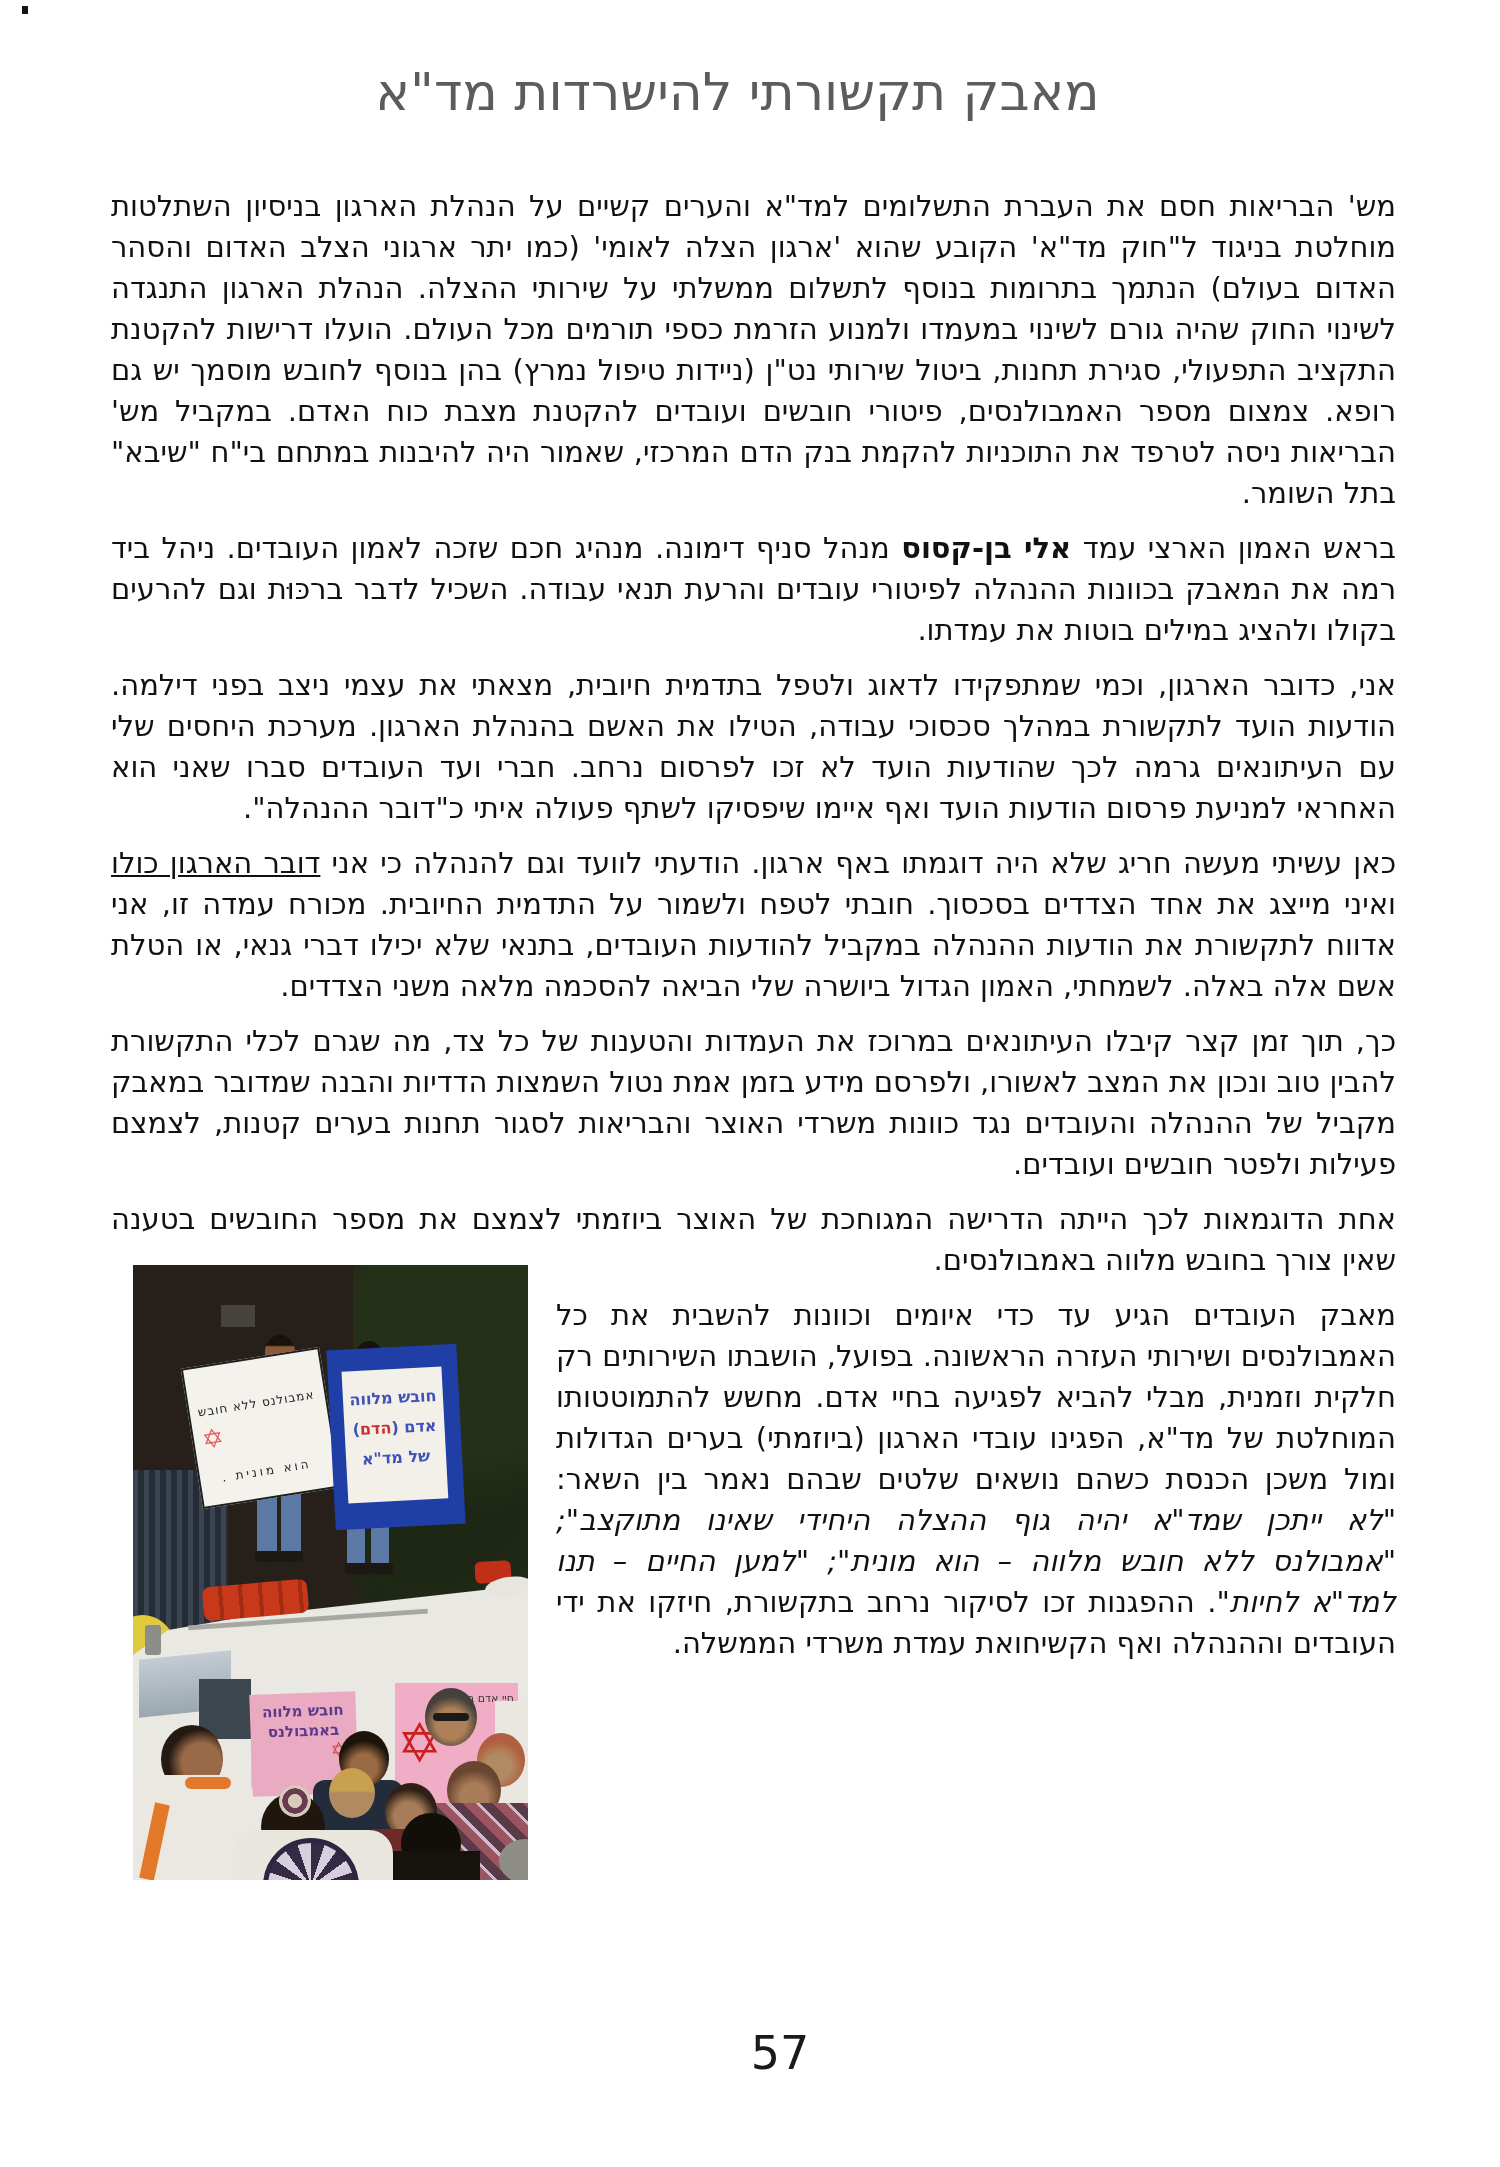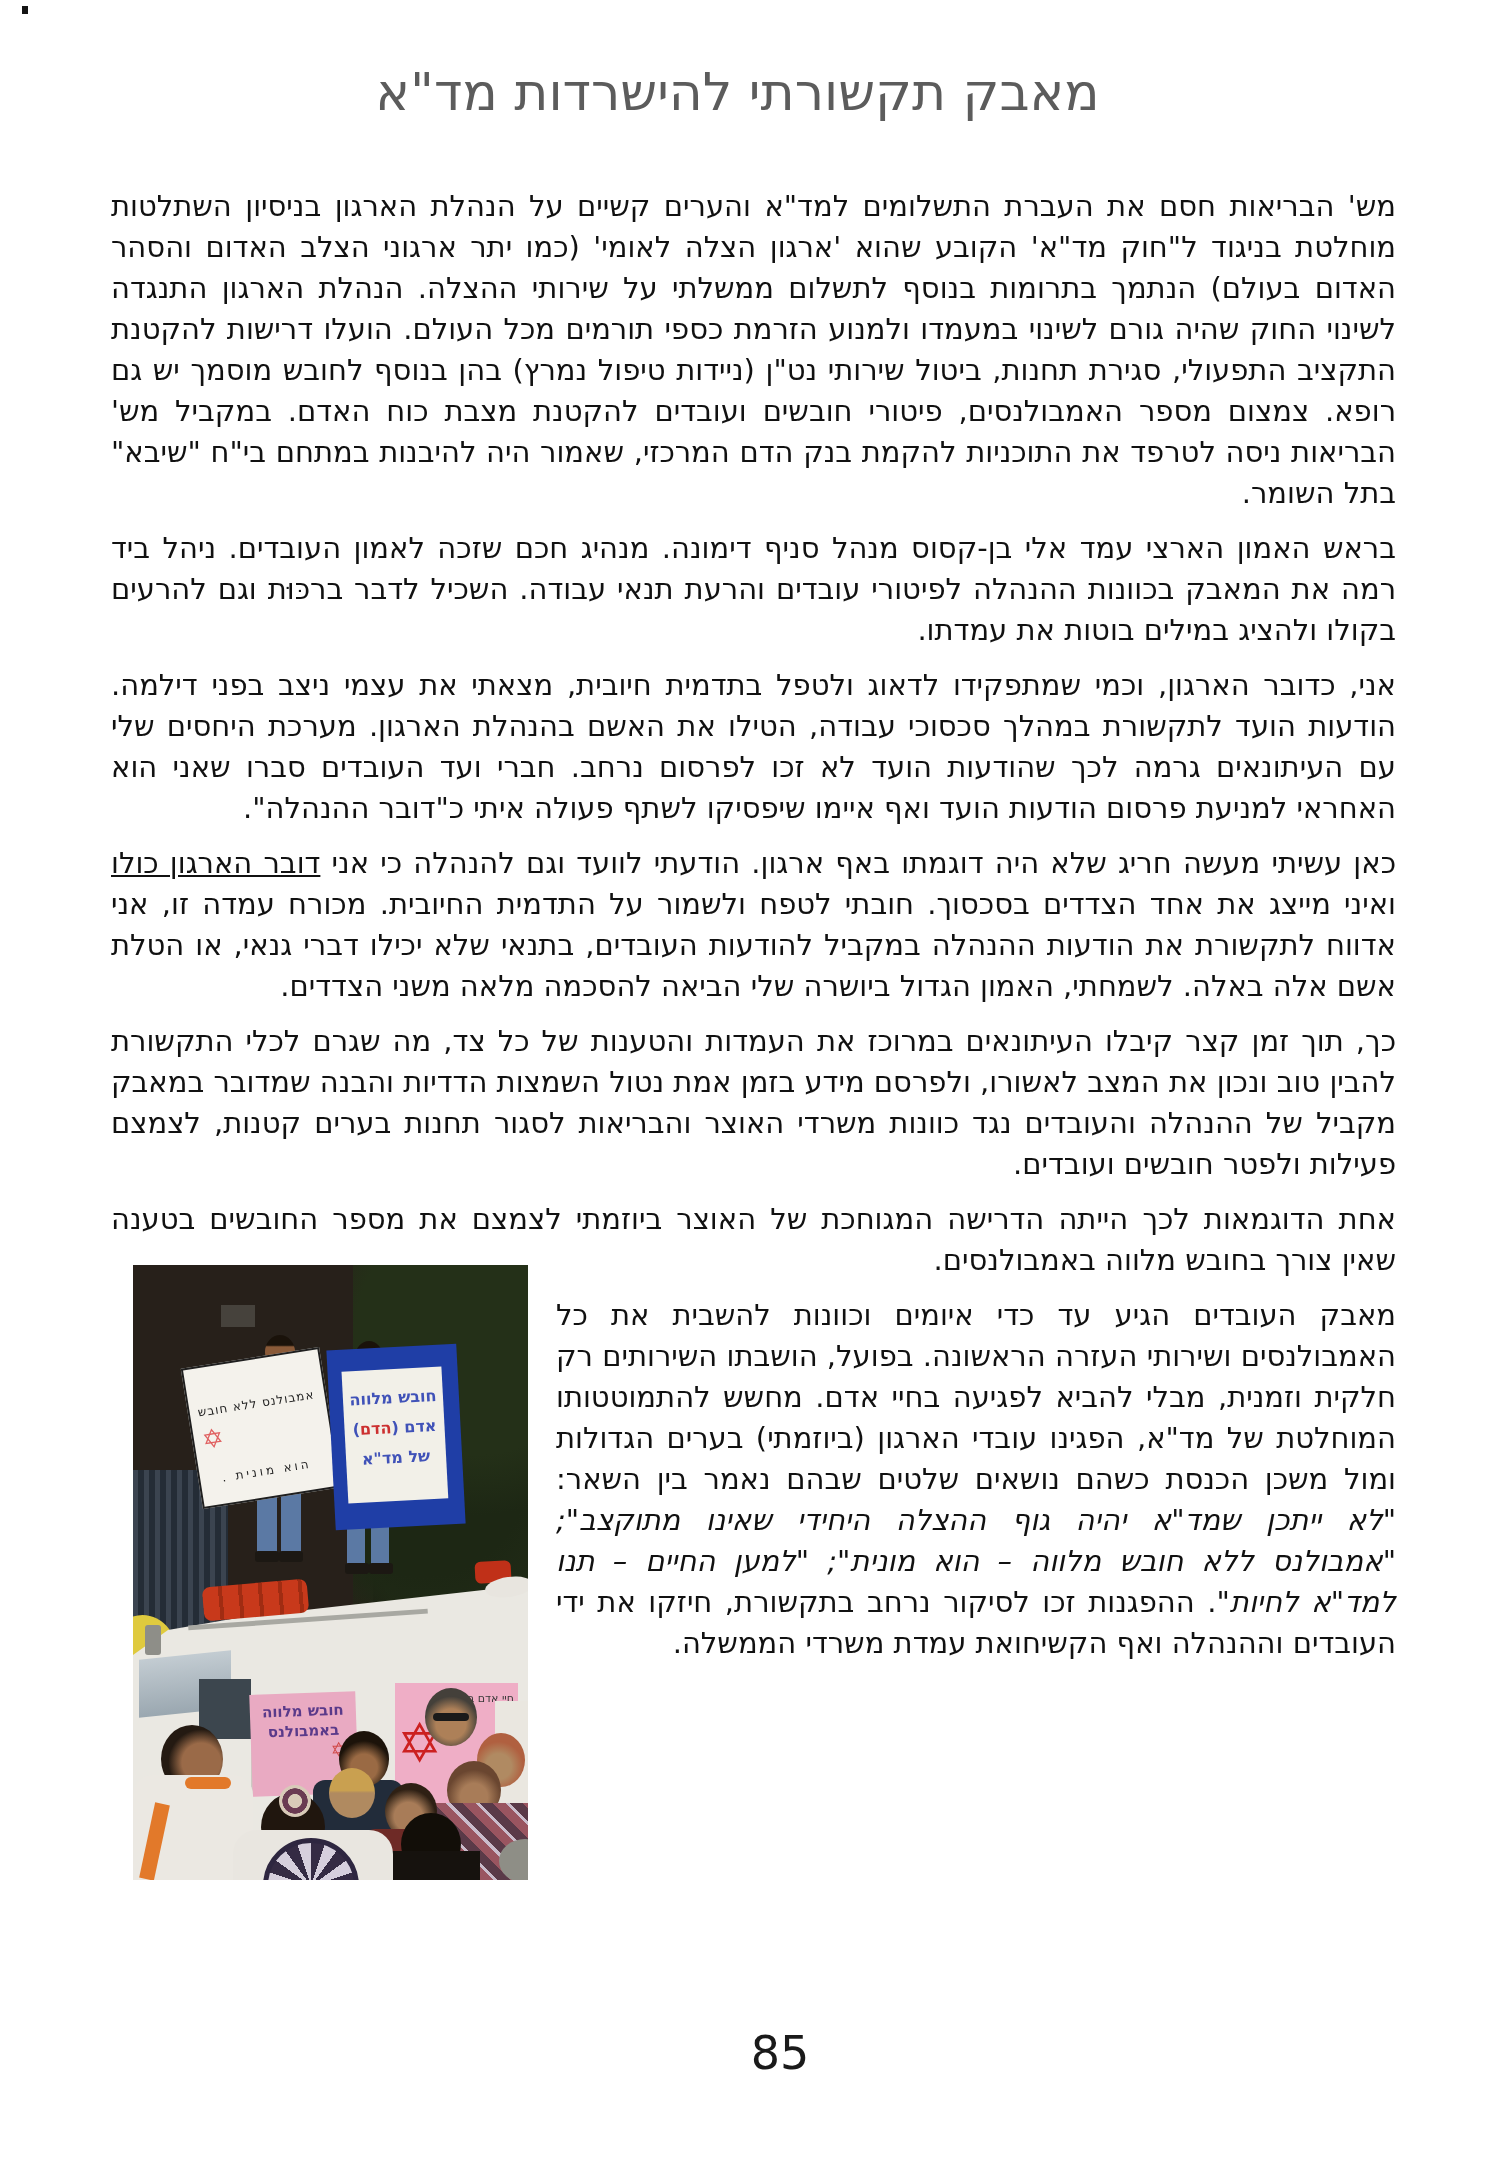--- a/index.html
+++ b/index.html
@@ -11,7 +11,7 @@
   .column{position:absolute;left:111px;top:186px;width:1285px;direction:rtl;
           font-size:29px;line-height:41px;color:#111;text-align:justify;}
   .column p{margin:0 0 14px 0;}
-  .b{font-weight:normal;margin-top:20px;}
+  .b{font-weight:bold;margin-top:20px;}
   .u{text-decoration:underline;}
   .i{font-style:italic;}
   .pagenum{position:absolute;left:640px;top:2026px;width:280px;text-align:center;

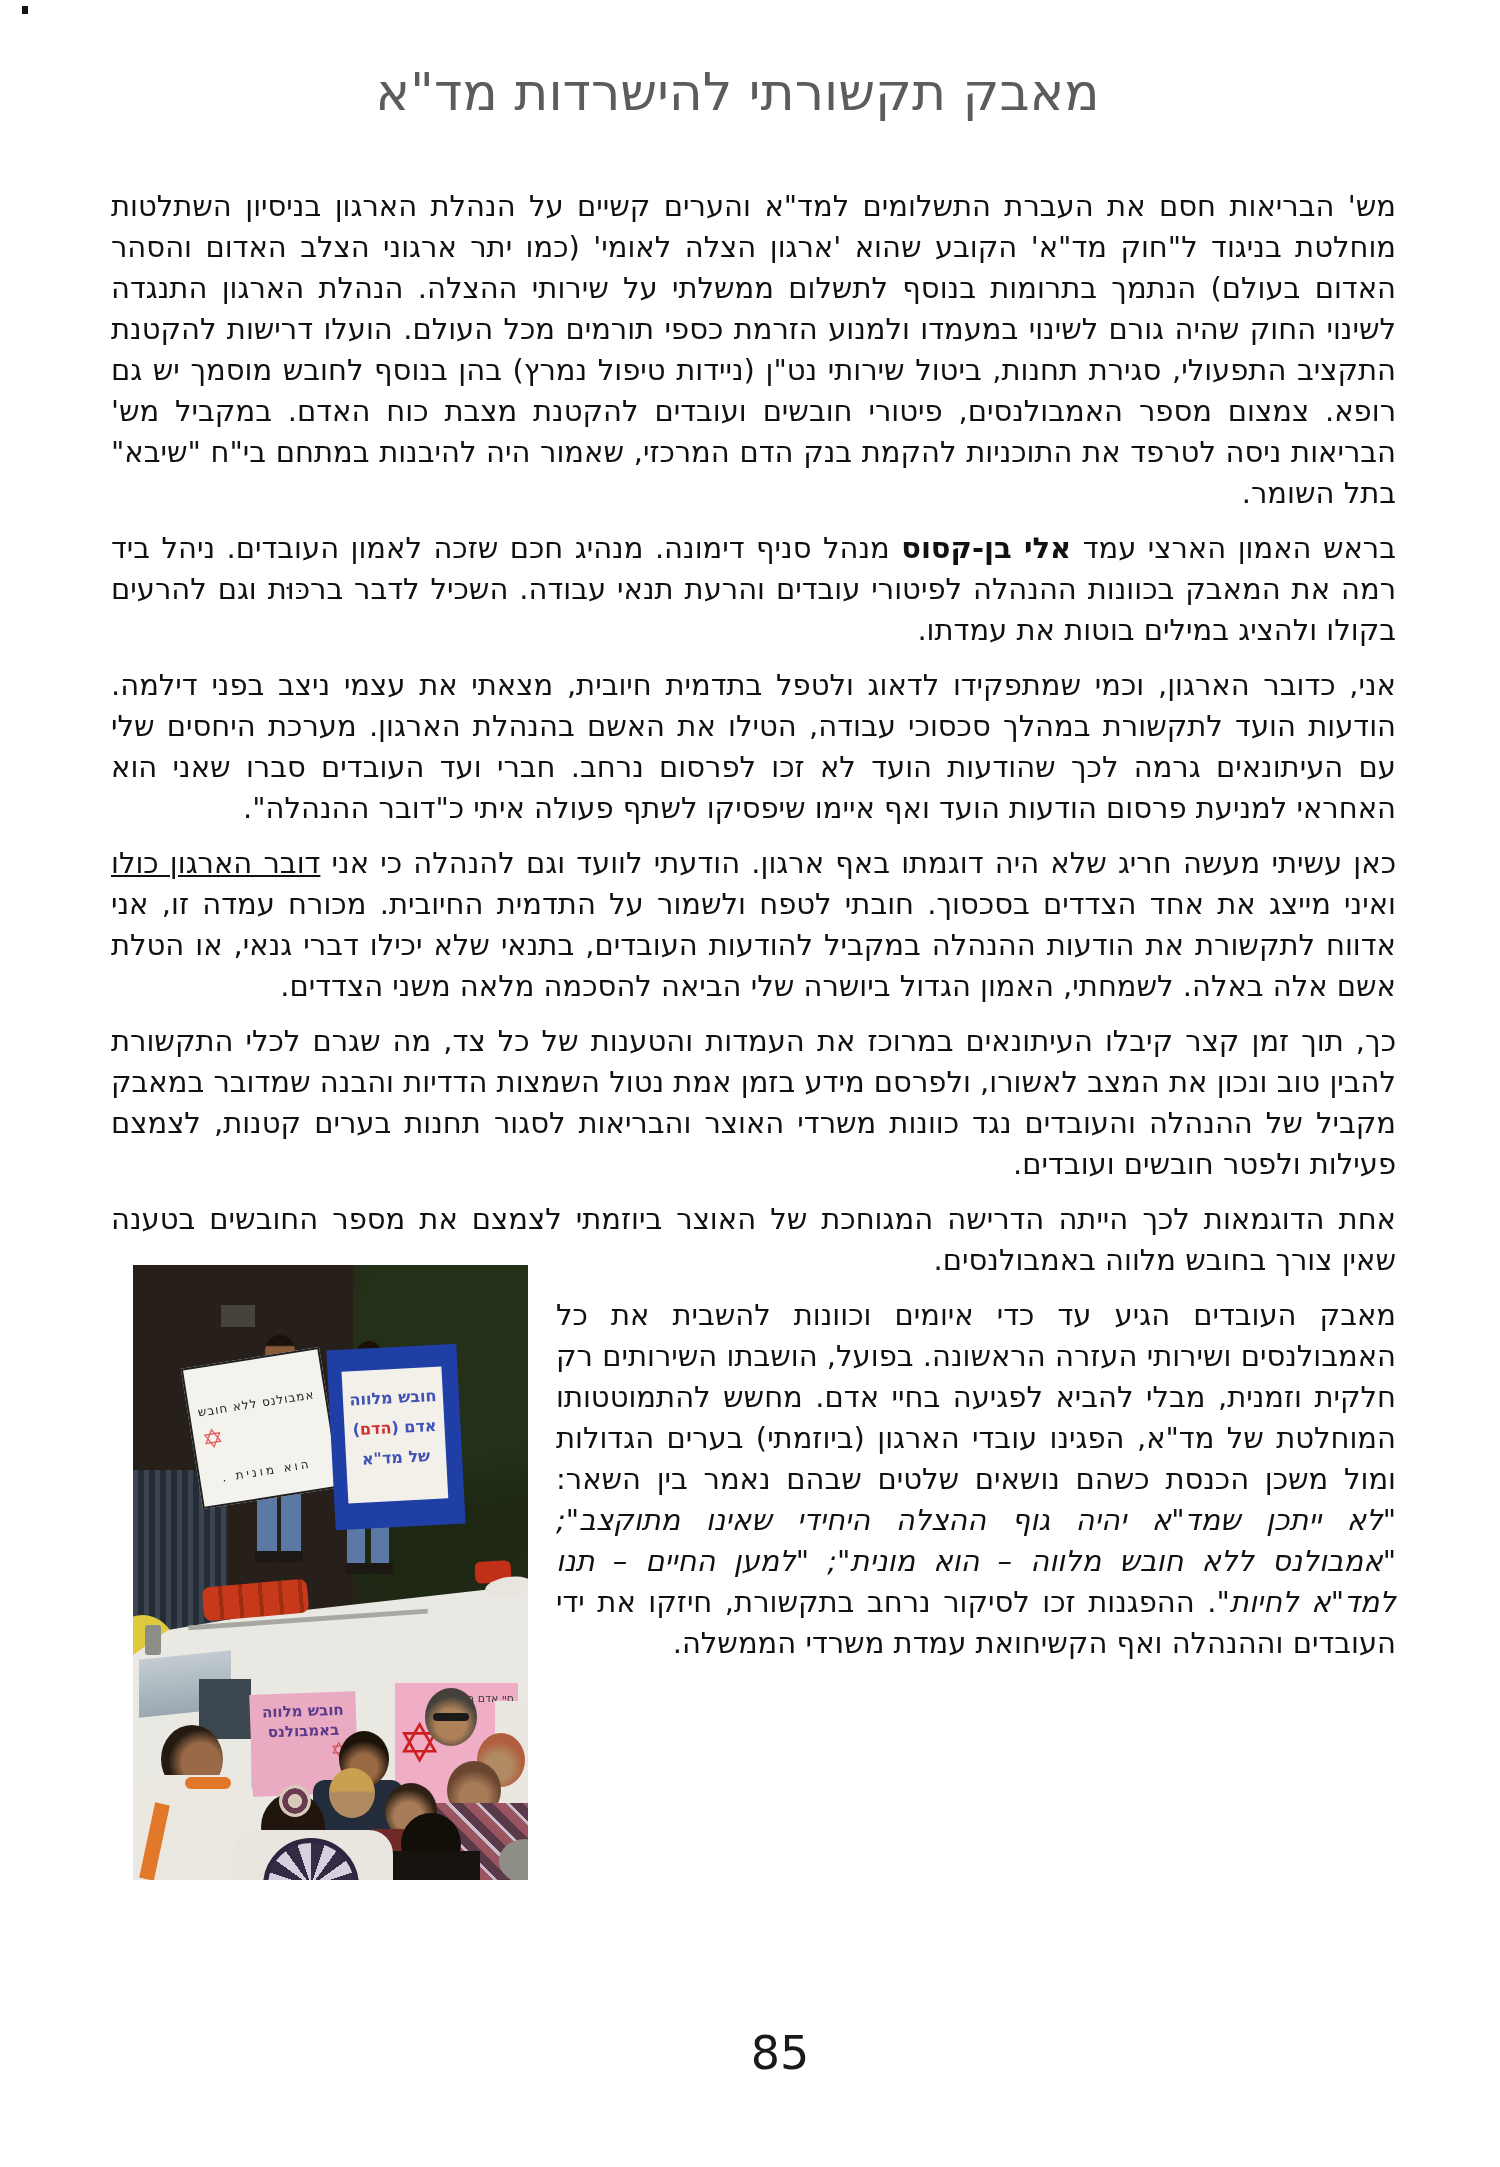--- a/index.html
+++ b/index.html
@@ -210,7 +210,7 @@
     </div>
   </div>
 
-  <div class="pagenum">85</div>
+  <div class="pagenum">57</div>
 </div>
 
 </body></html>

